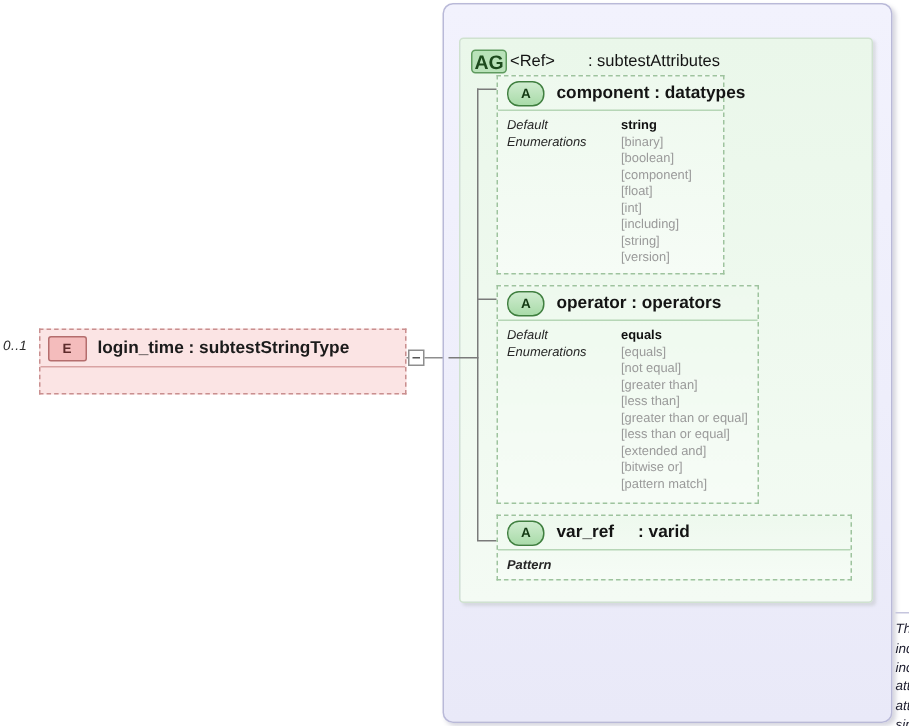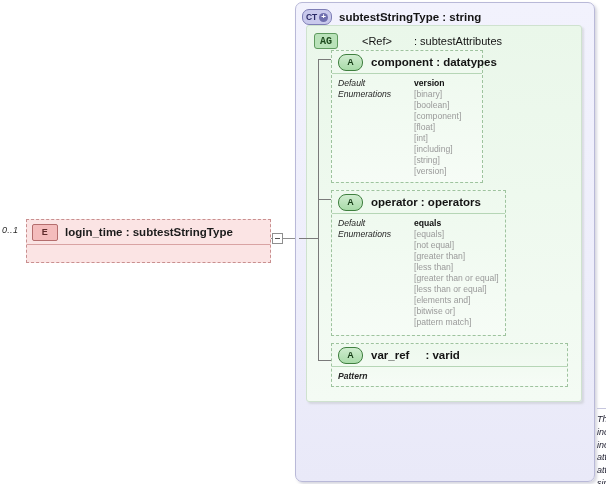--- a/index.html
+++ b/index.html
@@ -151,13 +151,6 @@
 <div id="conn-line-b"></div>
 
 <div id="ct-container">
-  <div id="ct-header">
-    <span class="badge-ct">
-      <span>CT</span>
-        <span class="plus">+</span>
-    </span>
-    <span id="ct-title">subtestStringType : string</span>
-  </div>
 
   <div id="doc-divider"></div>
   <div id="ct-doc">The subtestStringType type is extended by the child elements of an individual test.  This type provides uniformity to each child element by including the attributes found in the subtestAttributes group.  This attribute is included by other subtest types and makes the same list of attributes available to all children of a test.  This specific type describes simple string data.</div>

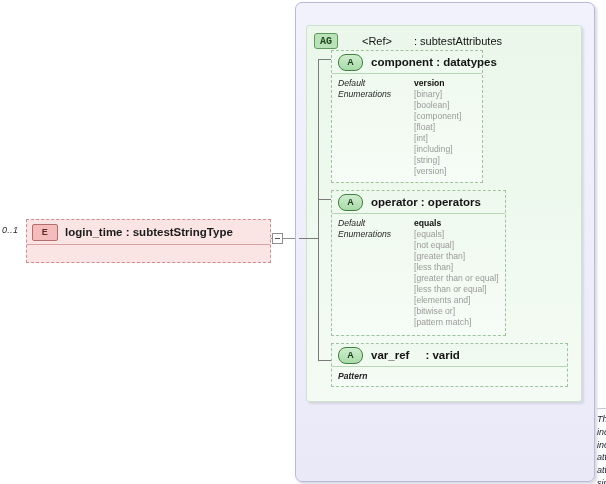--- a/index.html
+++ b/index.html
@@ -80,8 +80,8 @@
   #ag-header{height:22px;display:flex;align-items:center;padding-left:7px;margin-top:4px;}
   .badge-ag{
     width:22px;height:14px;border:1px solid #5e9a5e;background:#b9e2b9;
-    border-radius:3px;color:#1d4a1d;font-size:10px;font-weight:bold;
-    display:flex;align-items:center;justify-content:center;margin-right:24px;flex:0 0 auto;font-family:Liberation Mono, monospace;
+    border-radius:3px;color:#1d4a1d;font-size:13px;font-weight:bold;
+    display:flex;align-items:center;justify-content:center;margin-right:2px;flex:0 0 auto;
   }
   #ag-ref{font-size:11px;color:#141414;white-space:nowrap;}
   #ag-ref .sep{display:inline-block;width:22px;}

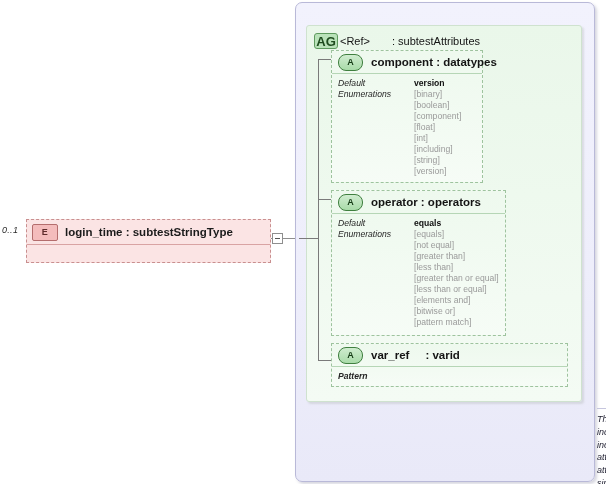--- a/index.html
+++ b/index.html
@@ -180,7 +180,7 @@
       <div>Enumerations</div>
     </div>
     <div class="attr-values">
-      <div class="val-default">version</div>
+      <div class="val-default">string</div>
       <div class="val-enum">[binary]</div>
       <div class="val-enum">[boolean]</div>
       <div class="val-enum">[component]</div>

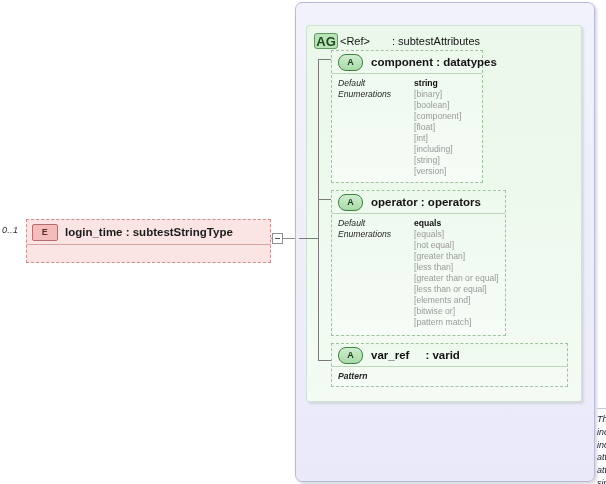--- a/index.html
+++ b/index.html
@@ -211,7 +211,7 @@
       <div class="val-enum">[less than]</div>
       <div class="val-enum">[greater than or equal]</div>
       <div class="val-enum">[less than or equal]</div>
-      <div class="val-enum">[elements and]</div>
+      <div class="val-enum">[extended and]</div>
       <div class="val-enum">[bitwise or]</div>
       <div class="val-enum">[pattern match]</div>
     </div>

